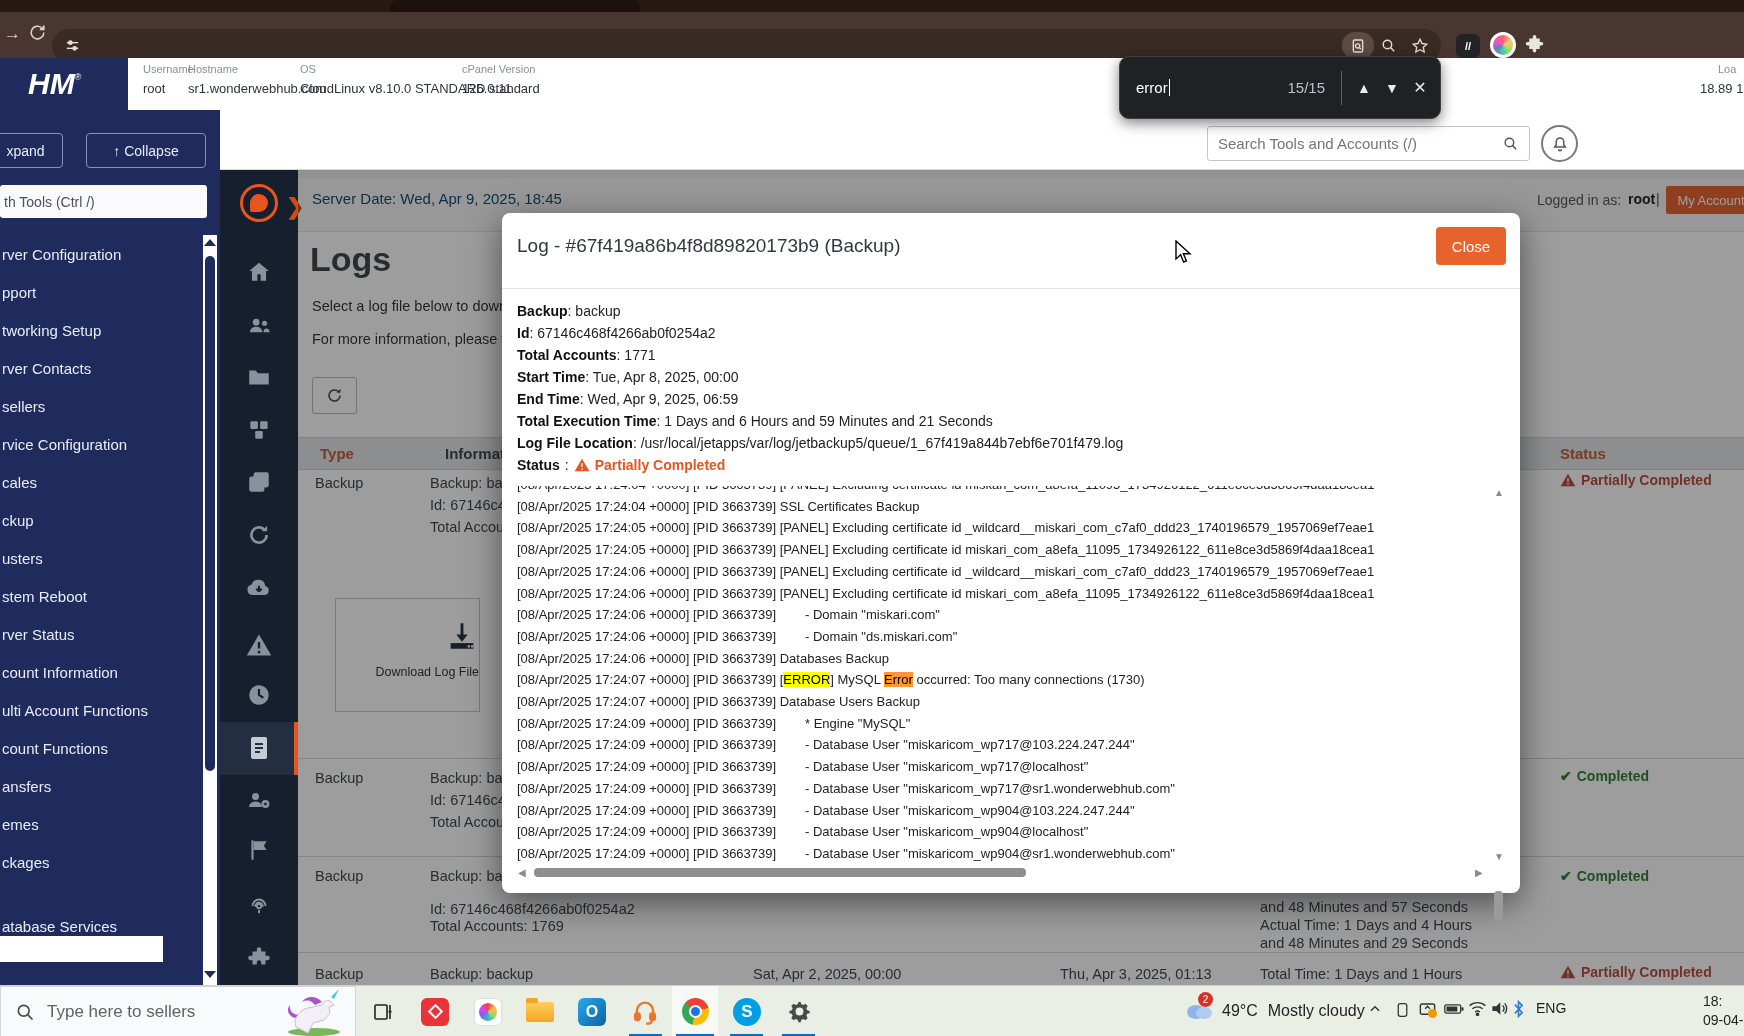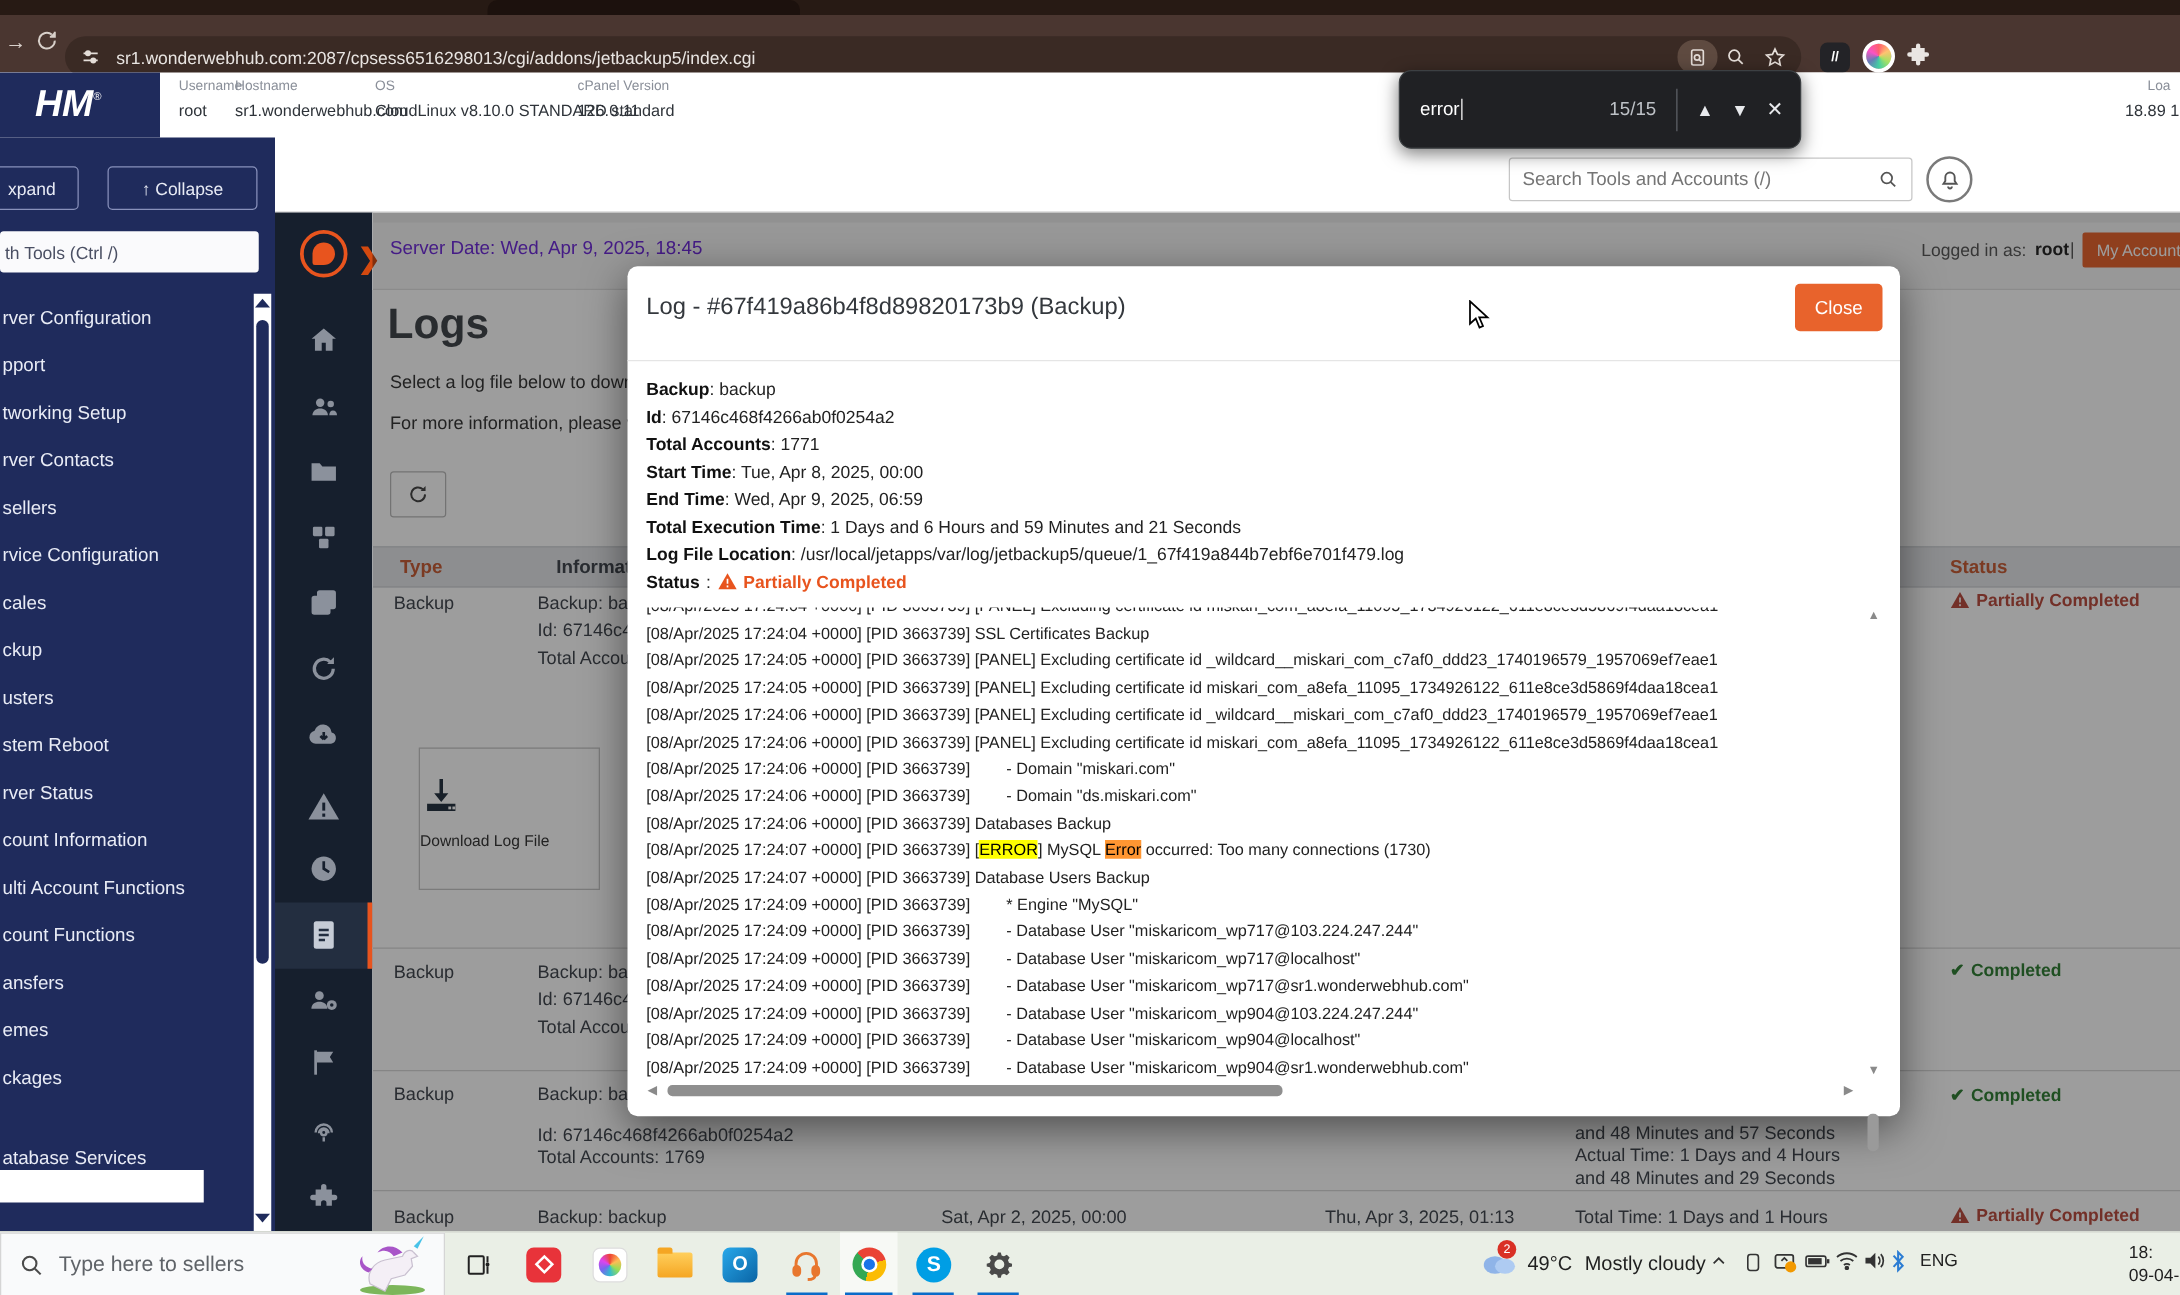--- a/index.html
+++ b/index.html
@@ -137,7 +137,6 @@
           <circle cx="15" cy="16" r="2.4"></circle>
         </svg>
     </span>
-    <span class="urltext" style="margin-left:12px">sr1.wonderwebhub.com:2087/cpsess6516298013/cgi/addons/jetbackup5/index.cgi</span>
     <span style="flex:1"></span>
     <span class="pillicon iconhl" style="width:32px;height:27px;margin-right:6px">
       <svg width="16" height="16" viewBox="0 0 24 24" fill="none" stroke="#e4ddd8" stroke-width="2">

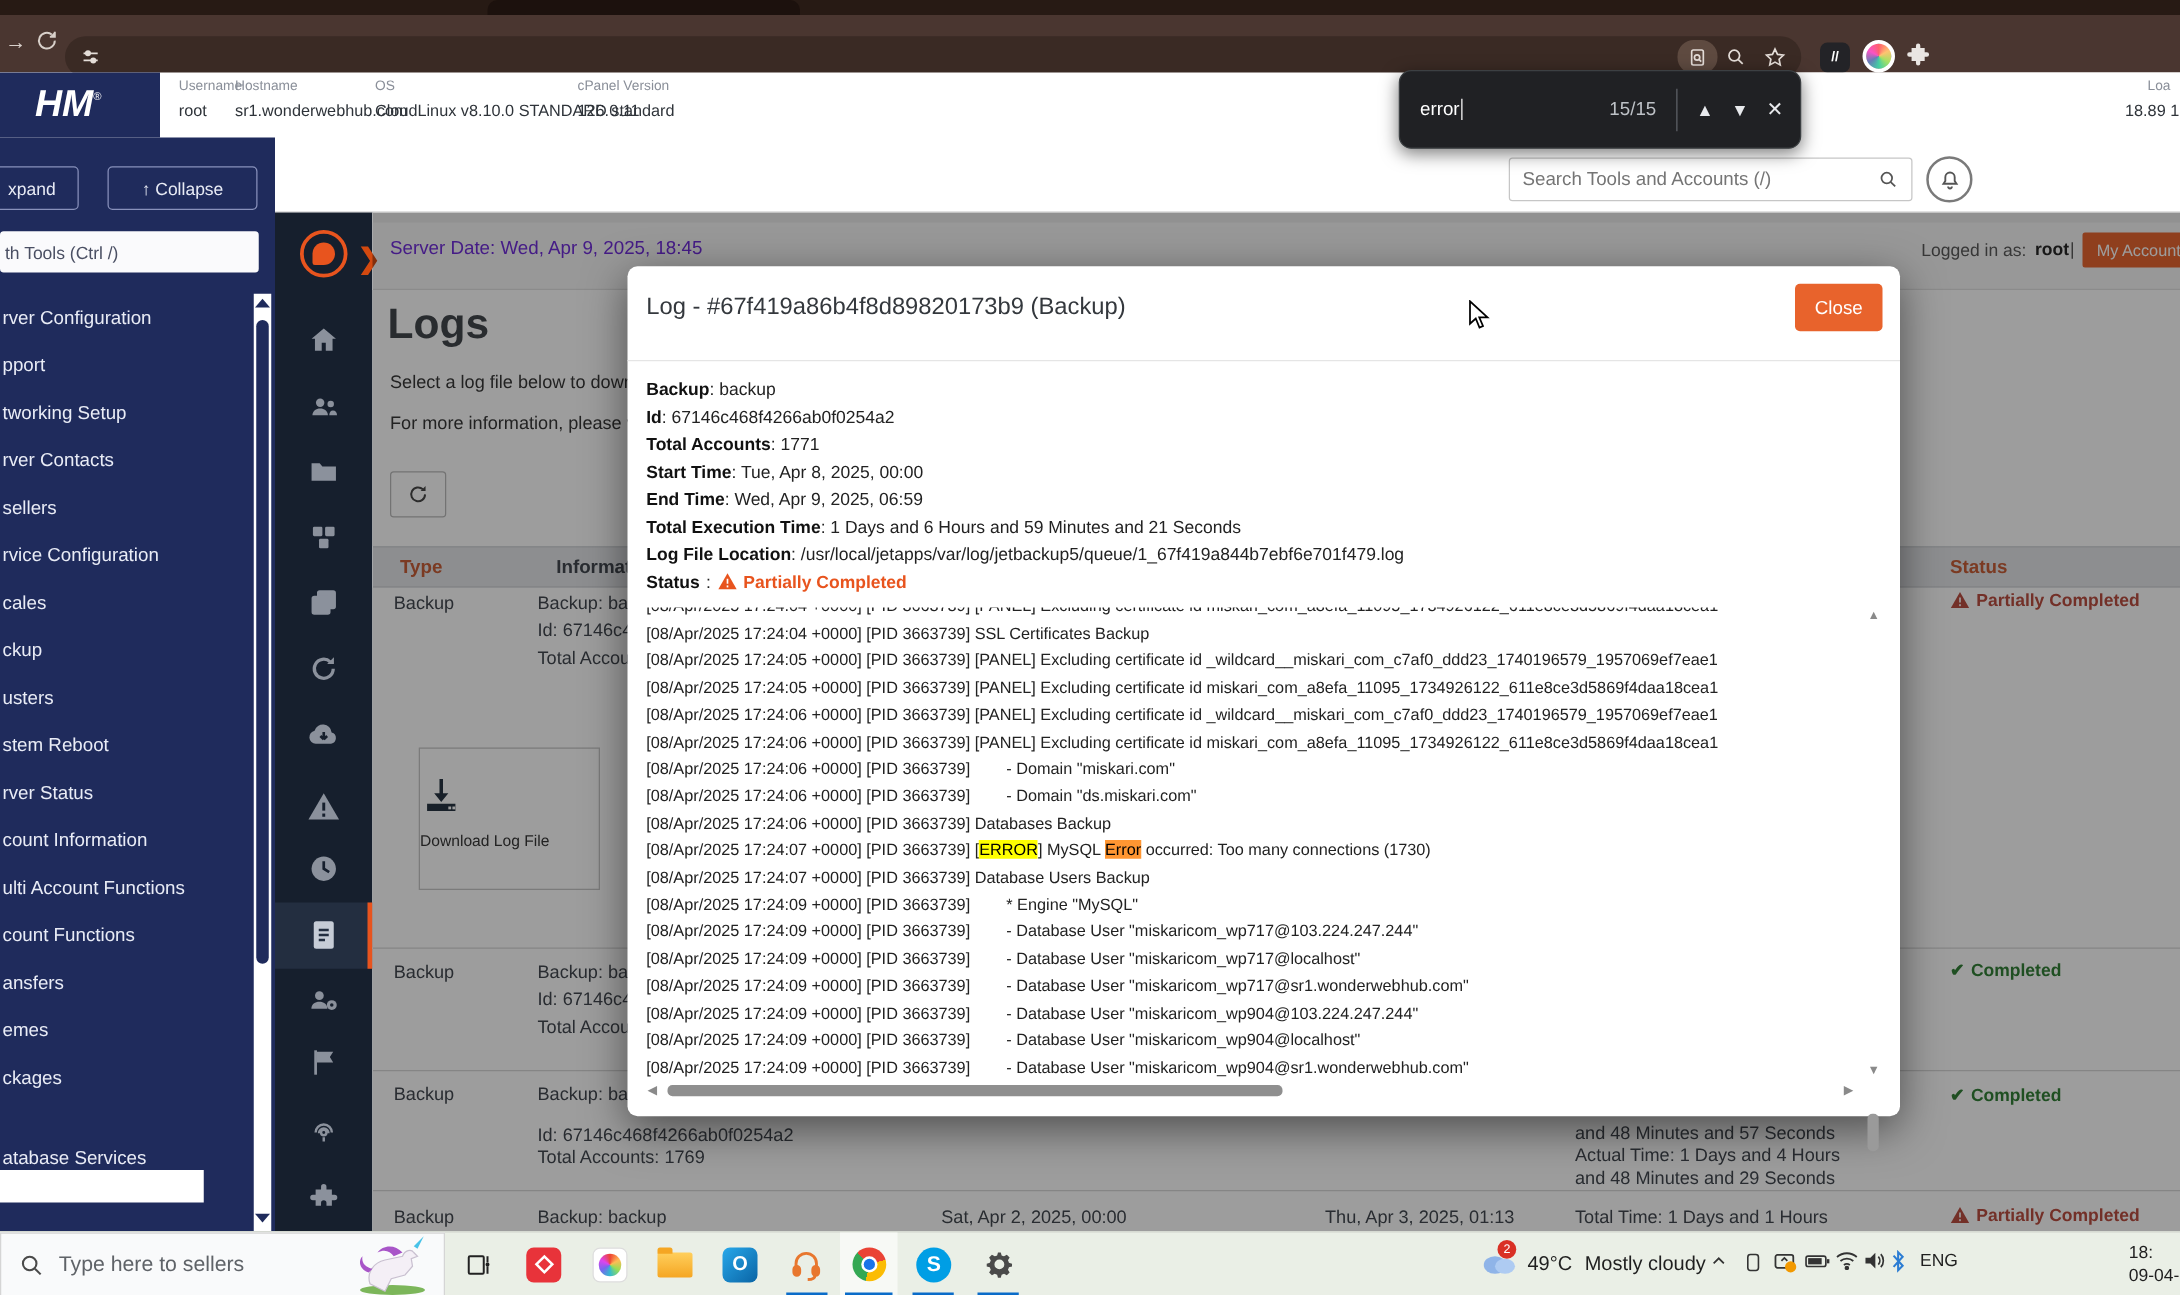--- a/index.html
+++ b/index.html
@@ -350,7 +350,7 @@
 <div class="a app">
   <div class="a sdatebar"></div>
   <div class="a sdatetop"></div>
-  <div class="a" style="left:14px;top:20px;font-size:15px;color:#6d28d9">Server Date: Wed, Apr 9, 2025, 18:45</div>
+  <div class="a" style="left:14px;top:20px;font-size:15px;color:#0c4a6e">Server Date: Wed, Apr 9, 2025, 18:45</div>
   <div class="a" style="left:1239px;top:22px;font-size:14px;color:#555">Logged in as:</div>
   <div class="a" style="left:1330px;top:21px;font-size:14px;font-weight:bold;color:#222">root</div>
   <div class="a" style="left:1358px;top:21px;font-size:14px;color:#555">|</div>

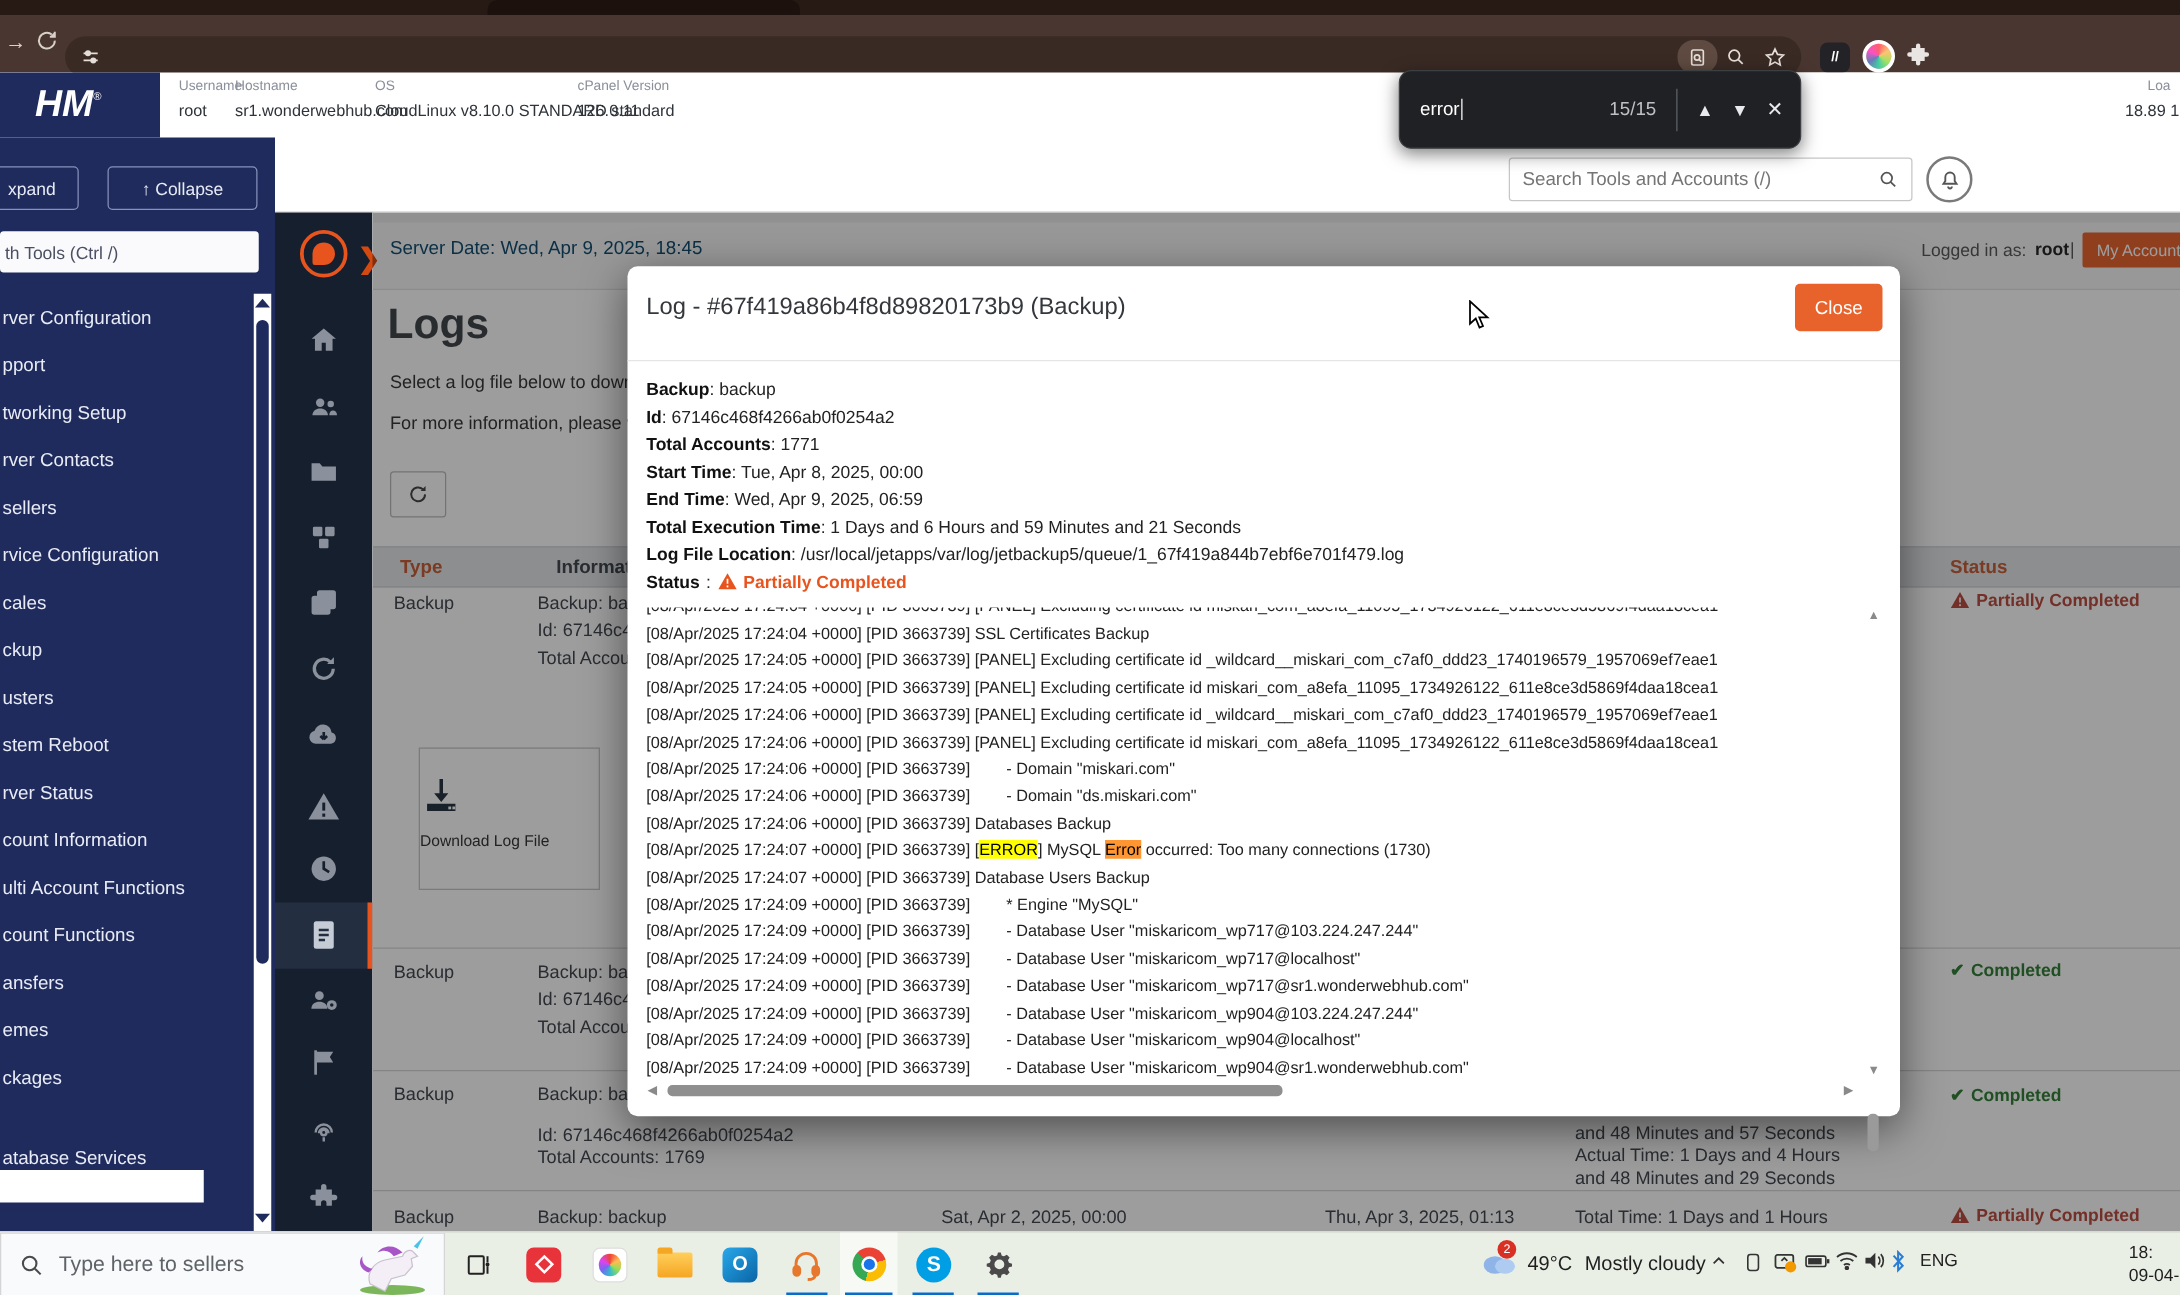--- a/index.html
+++ b/index.html
@@ -63,7 +63,7 @@
   .th.orange{color:#c65a33}
   .cell{font-size:14.5px;color:#3e444c;white-space:nowrap}
   .rowline{left:0;width:1446px;height:1px;background:#d8d8d8}
-  .dltile{left:37px;top:428px;width:145px;height:114px;border:1px solid #c6c6c6;background:#fff;text-align:left;cursor:pointer}
+  .dltile{left:37px;top:428px;width:145px;height:114px;border:1px solid #c6c6c6;background:#fff;text-align:right;cursor:pointer}
   .dltext{font-size:12.5px;color:#333;margin-top:8px}
   .st-warn{color:#b94a3c;font-weight:bold;font-size:14px;display:flex;align-items:center;gap:5px}
   .st-ok{color:#2e7d32;font-weight:bold;font-size:14px;display:flex;align-items:center;gap:5px}

